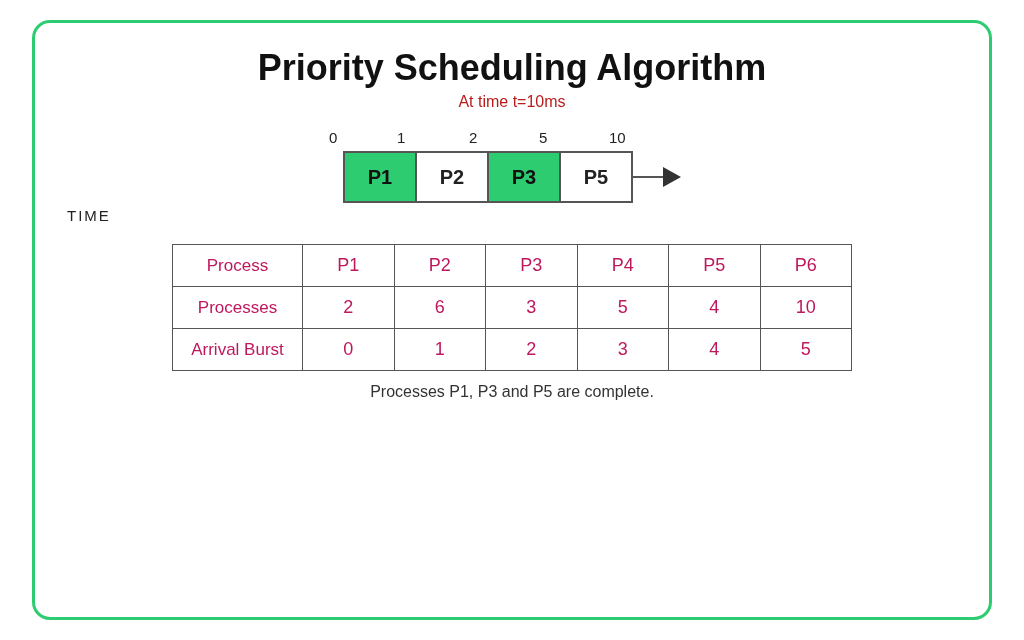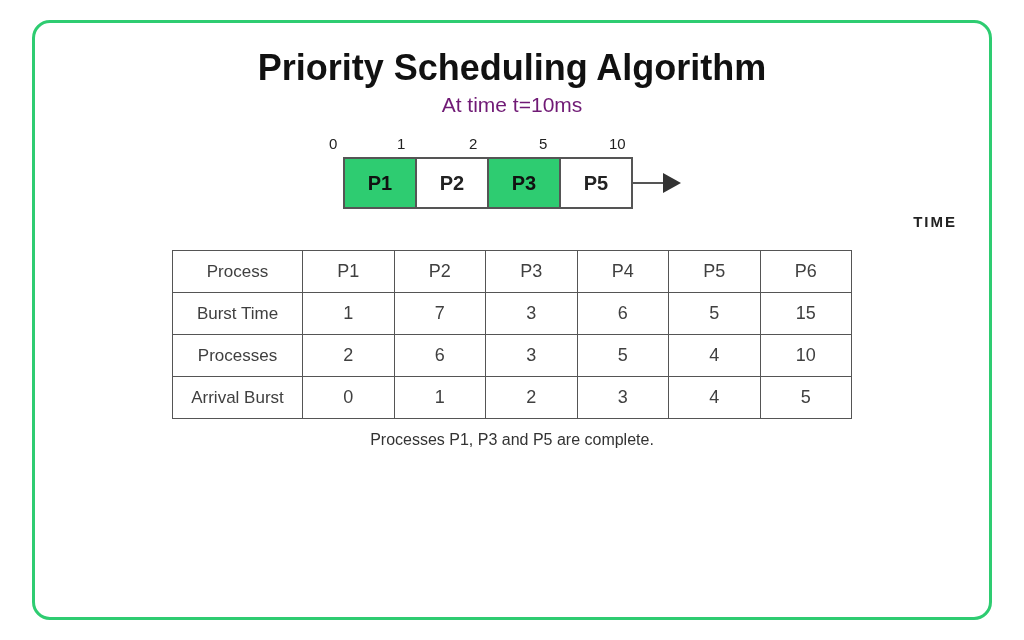--- a/index.html
+++ b/index.html
@@ -34,8 +34,8 @@
     }
 
     .subtitle {
-      font-size: 21px;
-      color: #701a75;
+      font-size: 16px;
+      color: #b91c1c;
       margin-bottom: 18px;
     }
 

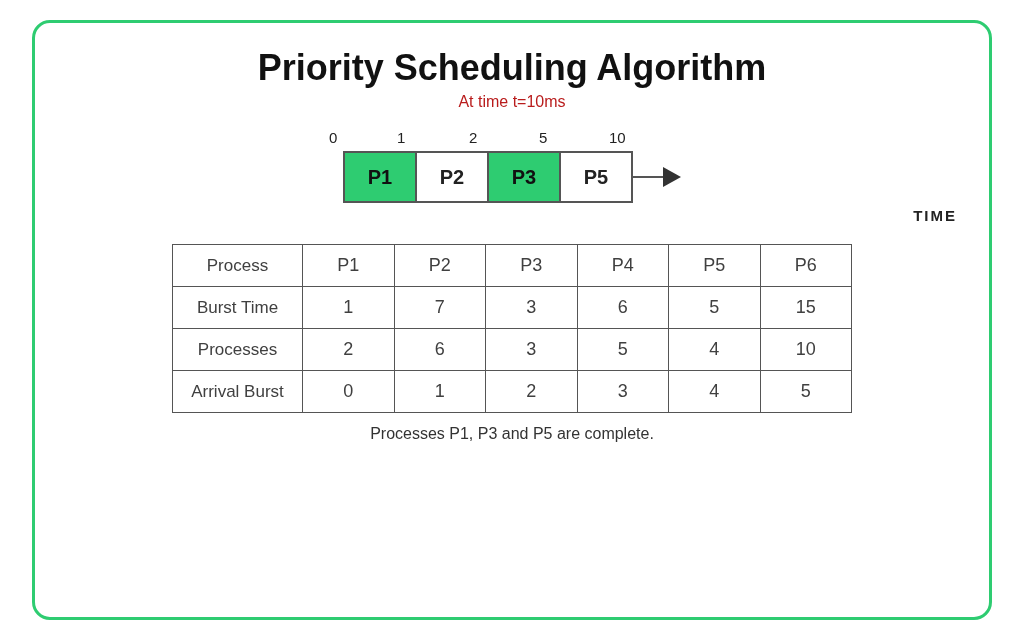--- a/index.html
+++ b/index.html
@@ -182,7 +182,7 @@
       </div>
     </div>
 
-    <div style="display:flex; justify-content:flex-end; width:100%; padding-left: 0px; font-weight: bold;">
+    <div style="display:flex; justify-content:flex-start; width:100%; padding-left: 0px;">
       <div class="time-axis-label">TIME</div>
     </div>
   </div>

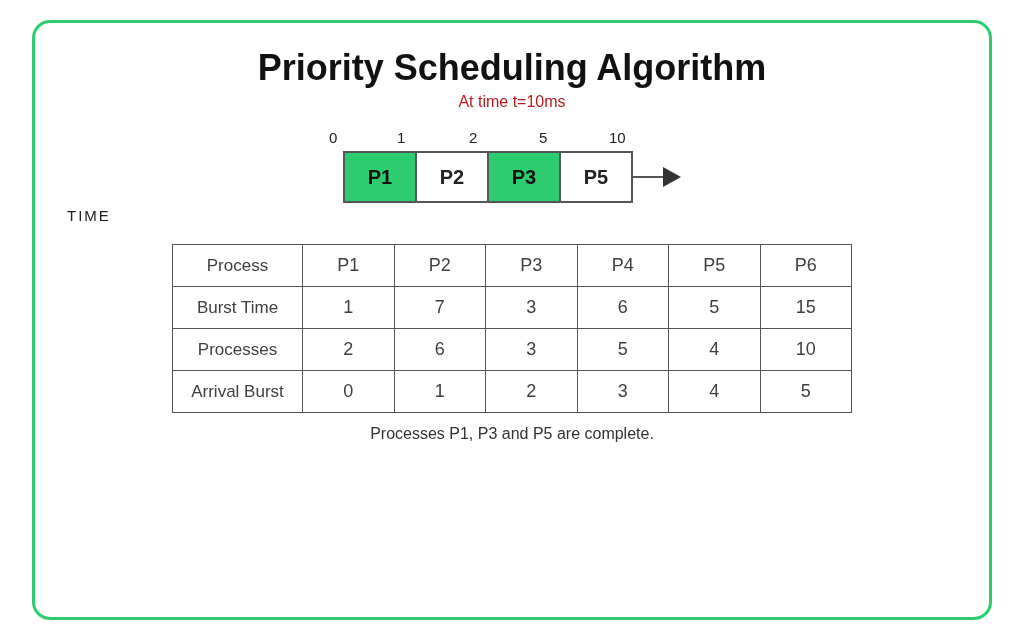--- a/index.html
+++ b/index.html
@@ -125,7 +125,7 @@
       text-align: center;
       padding: 10px 6px;
       font-size: 18px;
-      color: #404040;
+      color: #be185d;
     }
 
     .data-table td.row-label {

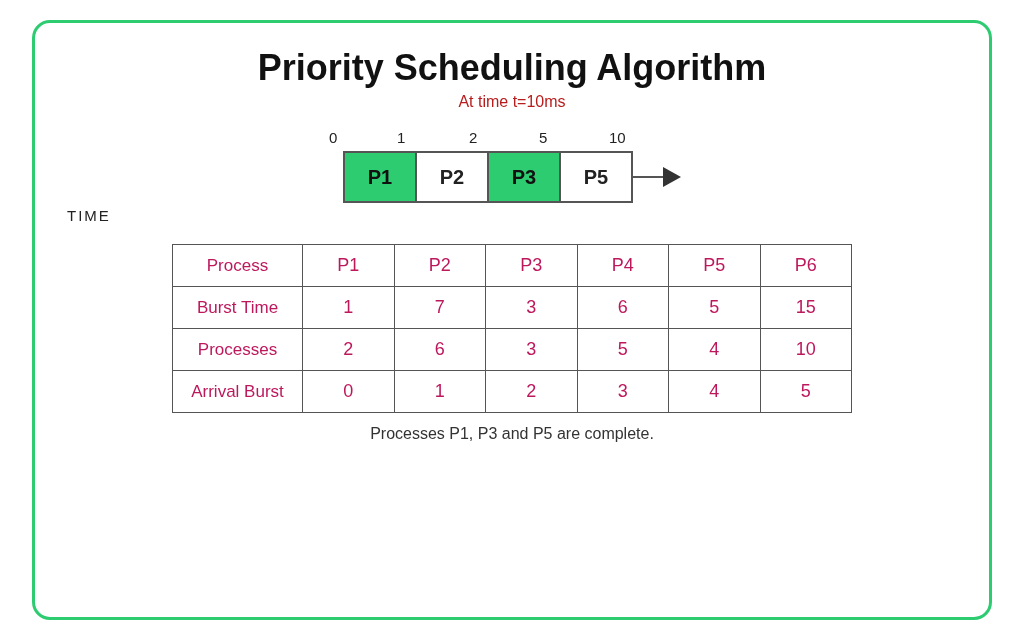--- a/index.html
+++ b/index.html
@@ -197,15 +197,6 @@
       <td>P4</td>
       <td>P5</td>
       <td>P6</td>
-    </tr>
-    <tr>
-      <td class="row-label">Burst Time</td>
-      <td>1</td>
-      <td>7</td>
-      <td>3</td>
-      <td>6</td>
-      <td>5</td>
-      <td>15</td>
     </tr>
     <tr>
       <td class="row-label">Processes</td>

